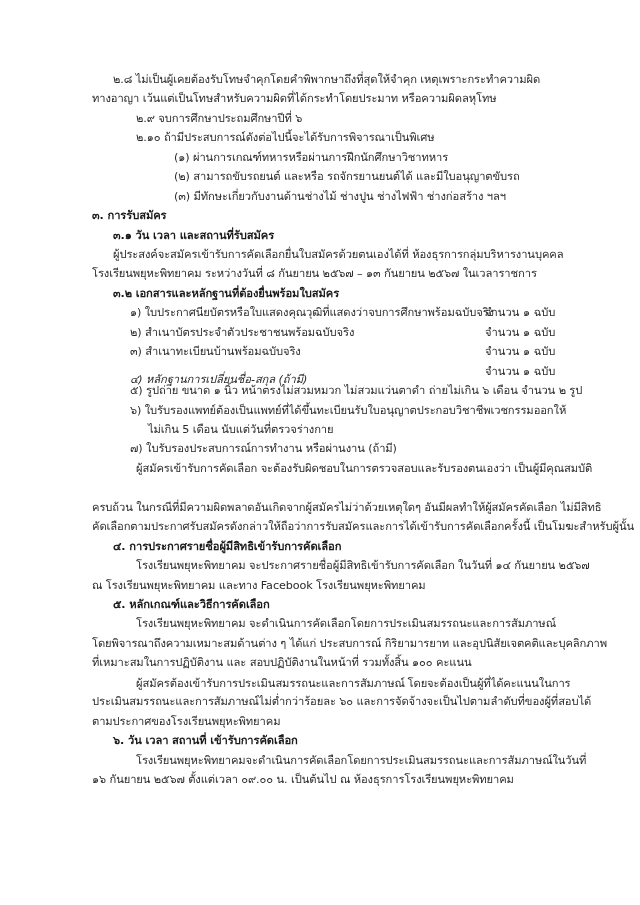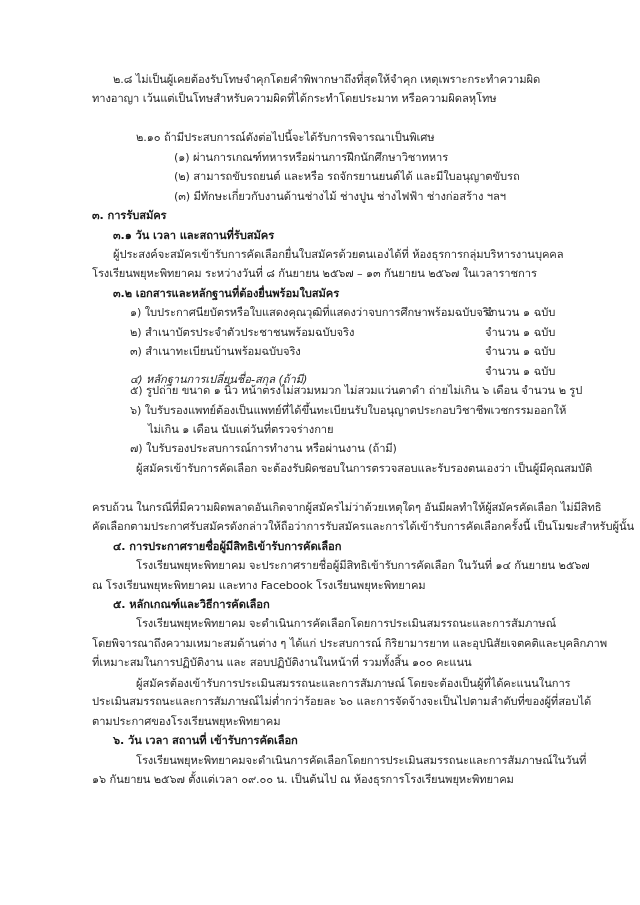--- a/index.html
+++ b/index.html
@@ -23,6 +23,7 @@
 
   <div class="ln" style="left:113px;top:71px;">๒.๘ ไม่เป็นผู้เคยต้องรับโทษจำคุกโดยคำพิพากษาถึงที่สุดให้จำคุก เหตุเพราะกระทำความผิด</div>
   <div class="ln" style="left: 92px; top: 90px;">ทางอาญา เว้นแต่เป็นโทษสำหรับความผิดที่ได้กระทำโดยประมาท หรือความผิดลหุโทษ</div>
+  <div class="ln" style="left: 136px; top: 110px;">๒.๙ จบการศึกษาประถมศึกษาปีที่ ๖</div>
   <div class="ln" style="left: 136px; top: 129px;">๒.๑๐ ถ้ามีประสบการณ์ดังต่อไปนี้จะได้รับการพิจารณาเป็นพิเศษ</div>
   <div class="ln" style="left: 174px; top: 149px;">(๑) ผ่านการเกณฑ์ทหารหรือผ่านการฝึกนักศึกษาวิชาทหาร</div>
   <div class="ln" style="left: 174px; top: 168px;">(๒) สามารถขับรถยนต์ และหรือ รถจักรยานยนต์ได้ และมีใบอนุญาตขับรถ</div>

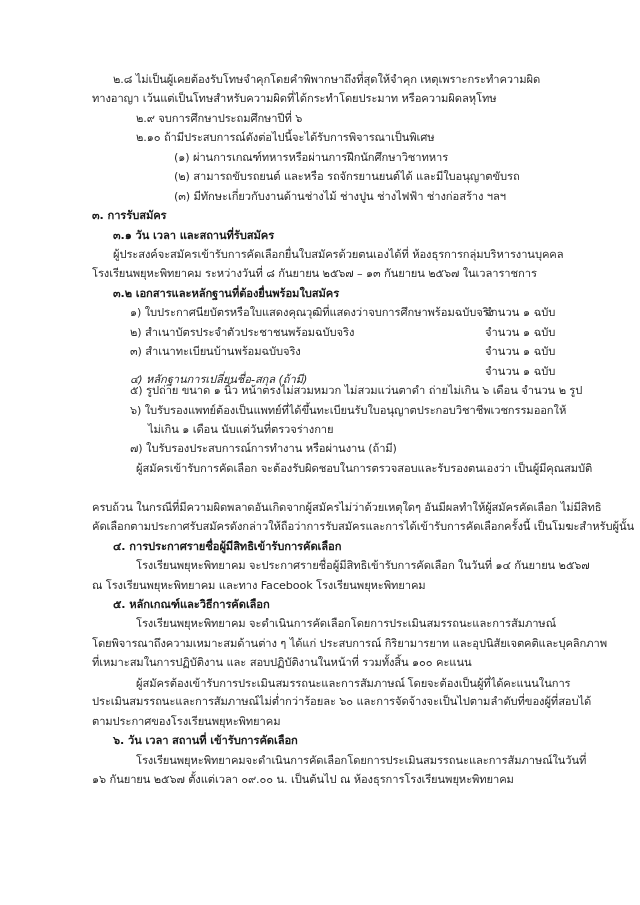--- a/index.html
+++ b/index.html
@@ -50,7 +50,7 @@
   <div class="ln" style="left: 130px; top: 382px;">๕) รูปถ่าย ขนาด ๑ นิ้ว หน้าตรงไม่สวมหมวก ไม่สวมแว่นตาดำ ถ่ายไม่เกิน ๖ เดือน  จำนวน  ๒ รูป</div>
 
   <div class="ln" style="left: 130px; top: 402px;">๖) ใบรับรองแพทย์ต้องเป็นแพทย์ที่ได้ขึ้นทะเบียนรับใบอนุญาตประกอบวิชาชีพเวชกรรมออกให้</div>
-  <div class="ln" style="left: 148px; top: 421px;">ไม่เกิน ๑ เดือน นับแต่วันที่ตรวจร่างกาย</div>
+  <div class="ln" style="left: 148px; top: 421px;">ไม่เกิน 5 เดือน นับแต่วันที่ตรวจร่างกาย</div>
   <div class="ln" style="left: 130px; top: 440px;">๗) ใบรับรองประสบการณ์การทำงาน หรือผ่านงาน (ถ้ามี)</div>
 
   <div class="ln" style="left: 136px; top: 460px;">ผู้สมัครเข้ารับการคัดเลือก จะต้องรับผิดชอบในการตรวจสอบและรับรองตนเองว่า เป็นผู้มีคุณสมบัติ</div>

